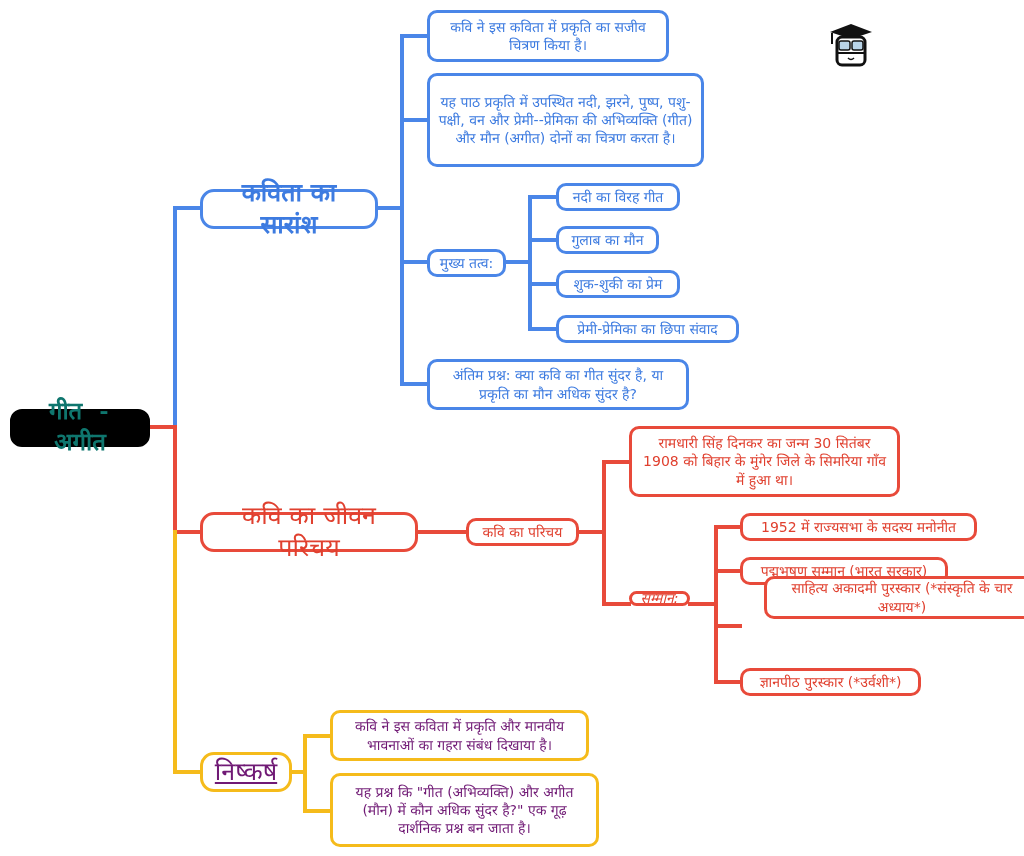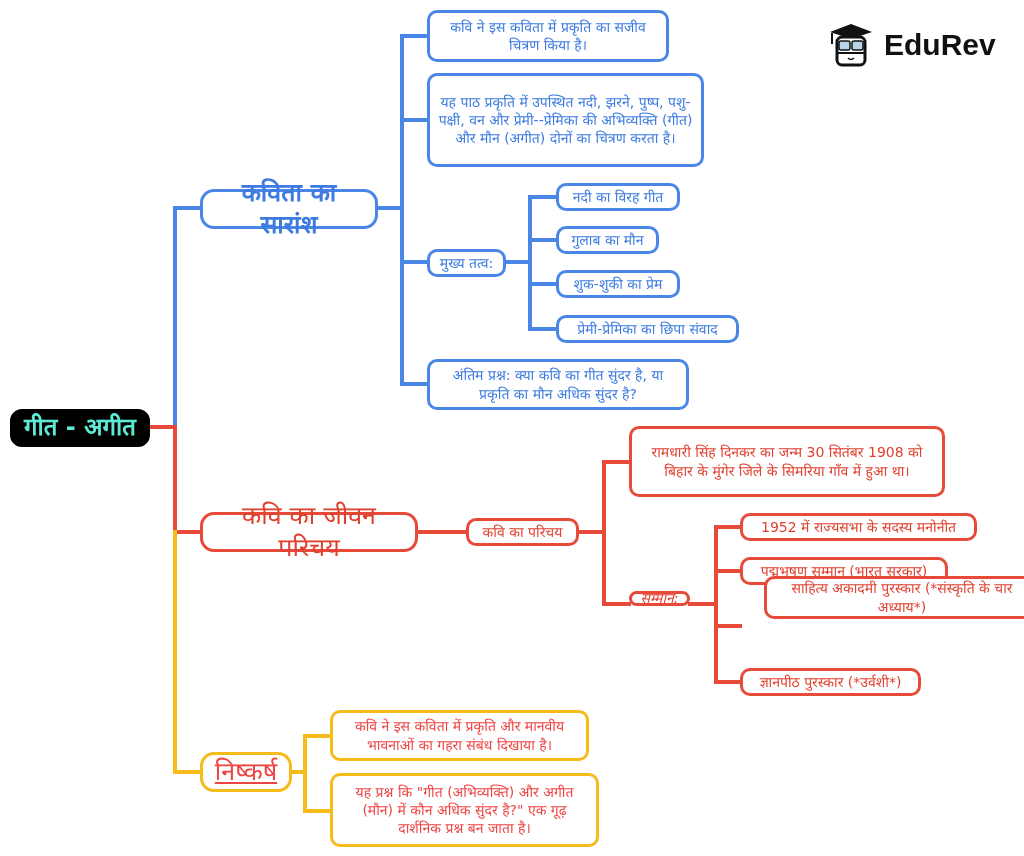--- a/index.html
+++ b/index.html
@@ -52,7 +52,6 @@
     <line x1="11" y1="31" x2="39" y2="31" stroke="#111" stroke-width="2"></line>
     <path d="M22 36 Q25 39 28 36" stroke="#111" stroke-width="1.5" fill="none"></path>
   </svg>
-  <span id="logo-text">EduRev</span>
 </div>
 
 <div class="node root" style="left:10px;top:409px;width:140px;height:38px;">

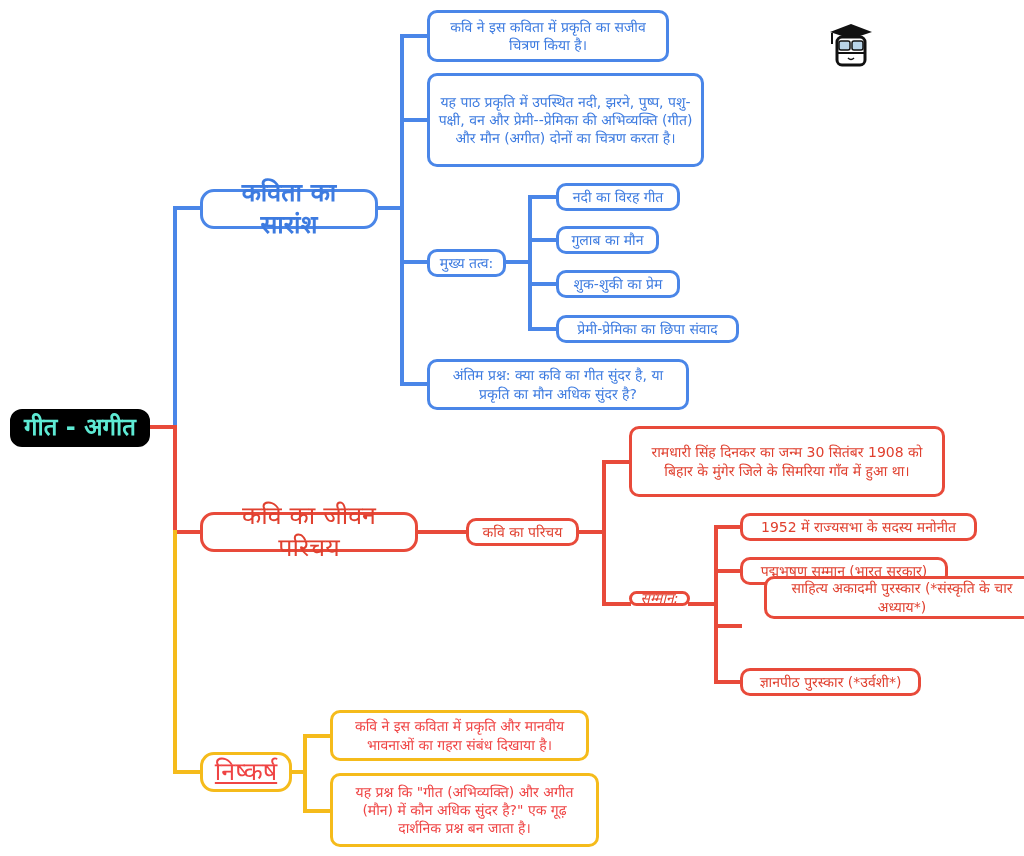--- a/index.html
+++ b/index.html
@@ -13,8 +13,8 @@
   .blue { border-color:#4a86e8; color:#3d7be0; }
   .red { border-color:#e84a3a; color:#e0402f; }
   .yellow { border-color:#f5bb1b; color:#ef4444;justify-content:center; }
-  .root { background:#000; color:#5eead4; border-color:#000; font-weight:bold;
-          font-size:24px; border-radius:12px; }
+  .root { background:#000; color:#0f766e; border-color:#000; font-weight:bold;
+          font-size:24px; border-radius:12px;font-family:Liberation Mono, monospace; }
   .l1 { font-size:25px; border-radius:14px; }
   .l2 { font-size:14px; }
   .leaf { font-size:14px; }

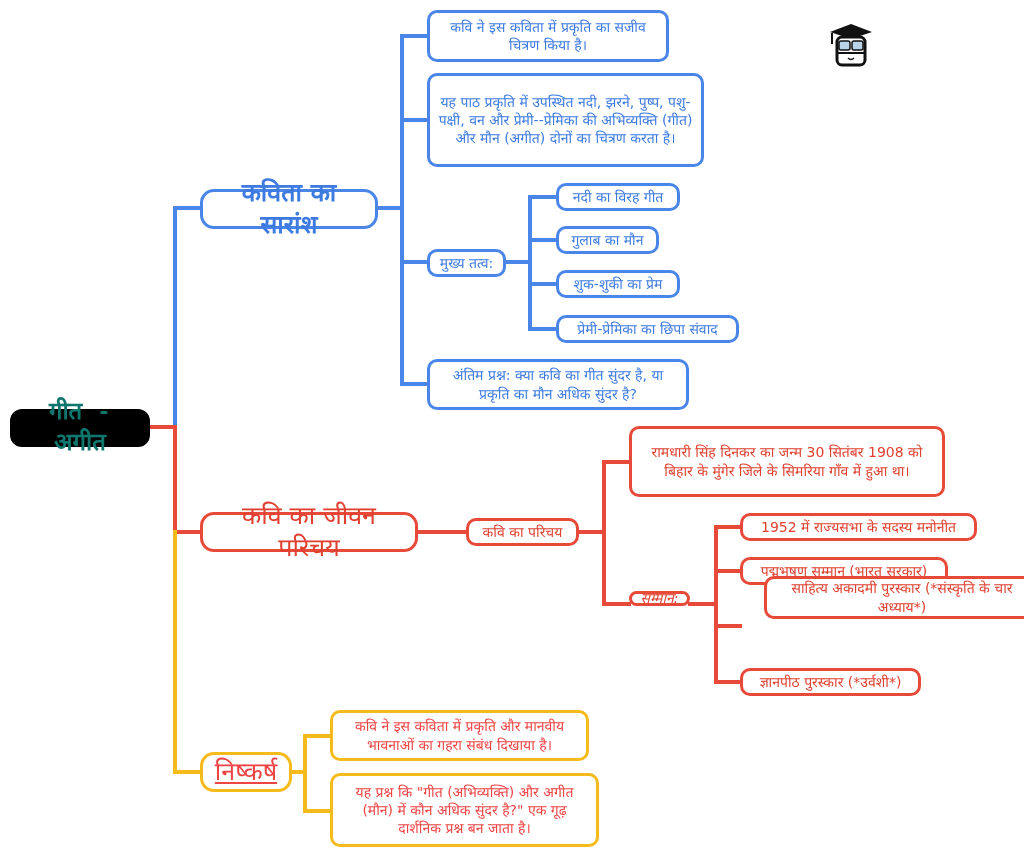--- a/index.html
+++ b/index.html
@@ -92,7 +92,7 @@
 <div class="node red l2" style="left:466px;top:518px;width:113px;height:28px;">
   <span>कवि का परिचय</span>
 </div>
-<div class="node red leaf" style="left:629px;top:426px;width:316px;height:71px;">
+<div class="node red leaf" style="left:629px;top:426px;width:271px;height:71px;">
   <span>रामधारी सिंह दिनकर का जन्म 30 सितंबर 1908 को बिहार के मुंगेर जिले के सिमरिया गाँव में हुआ था।</span>
 </div>
 <div class="node red l2" style="left:629px;top:591px;width:61px;height:15px;font-style:italic;">

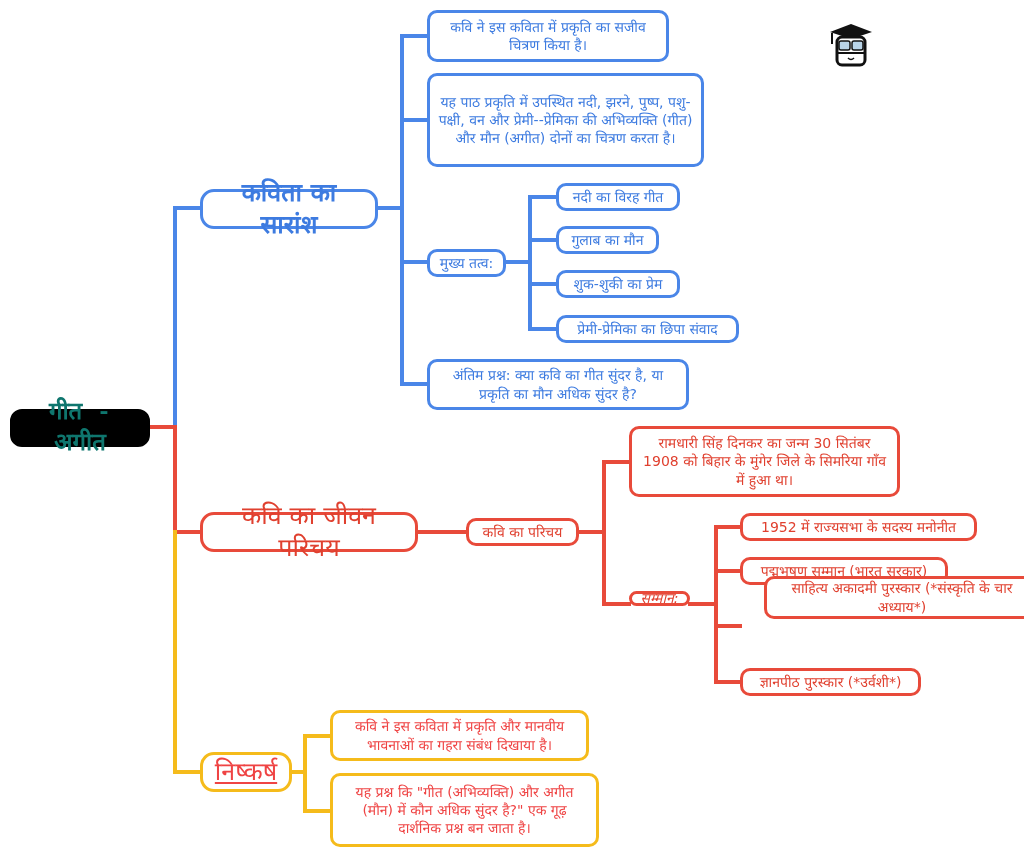--- a/index.html
+++ b/index.html
@@ -12,7 +12,7 @@
           line-height:1.3; padding:2px 8px; }
   .blue { border-color:#4a86e8; color:#3d7be0; }
   .red { border-color:#e84a3a; color:#e0402f; }
-  .yellow { border-color:#f5bb1b; color:#ef4444;justify-content:center; }
+  .yellow { border-color:#f5bb1b; color:#701a75;justify-content:center; }
   .root { background:#000; color:#0f766e; border-color:#000; font-weight:bold;
           font-size:24px; border-radius:12px;font-family:Liberation Mono, monospace; }
   .l1 { font-size:25px; border-radius:14px; }

